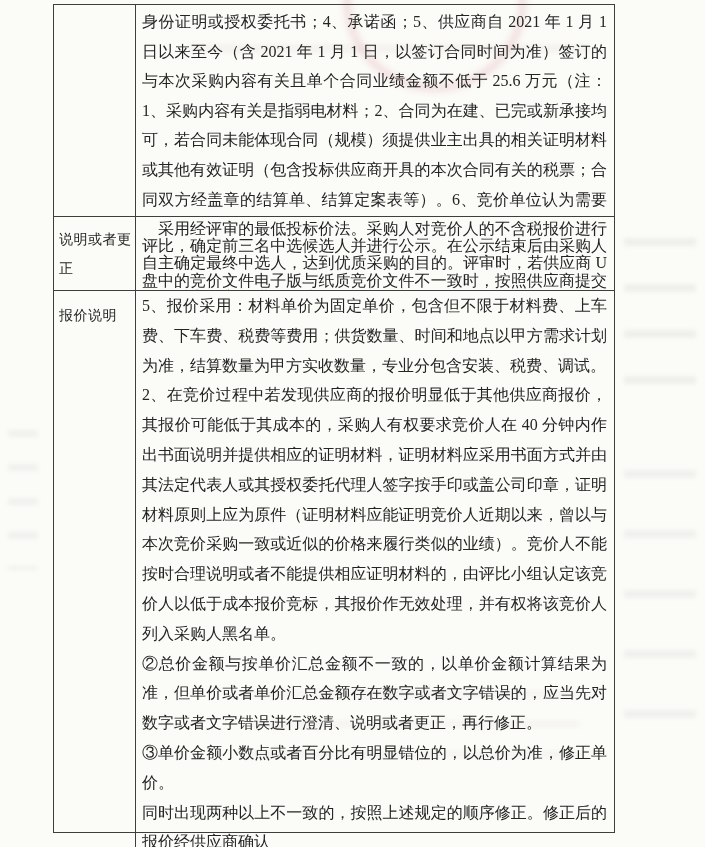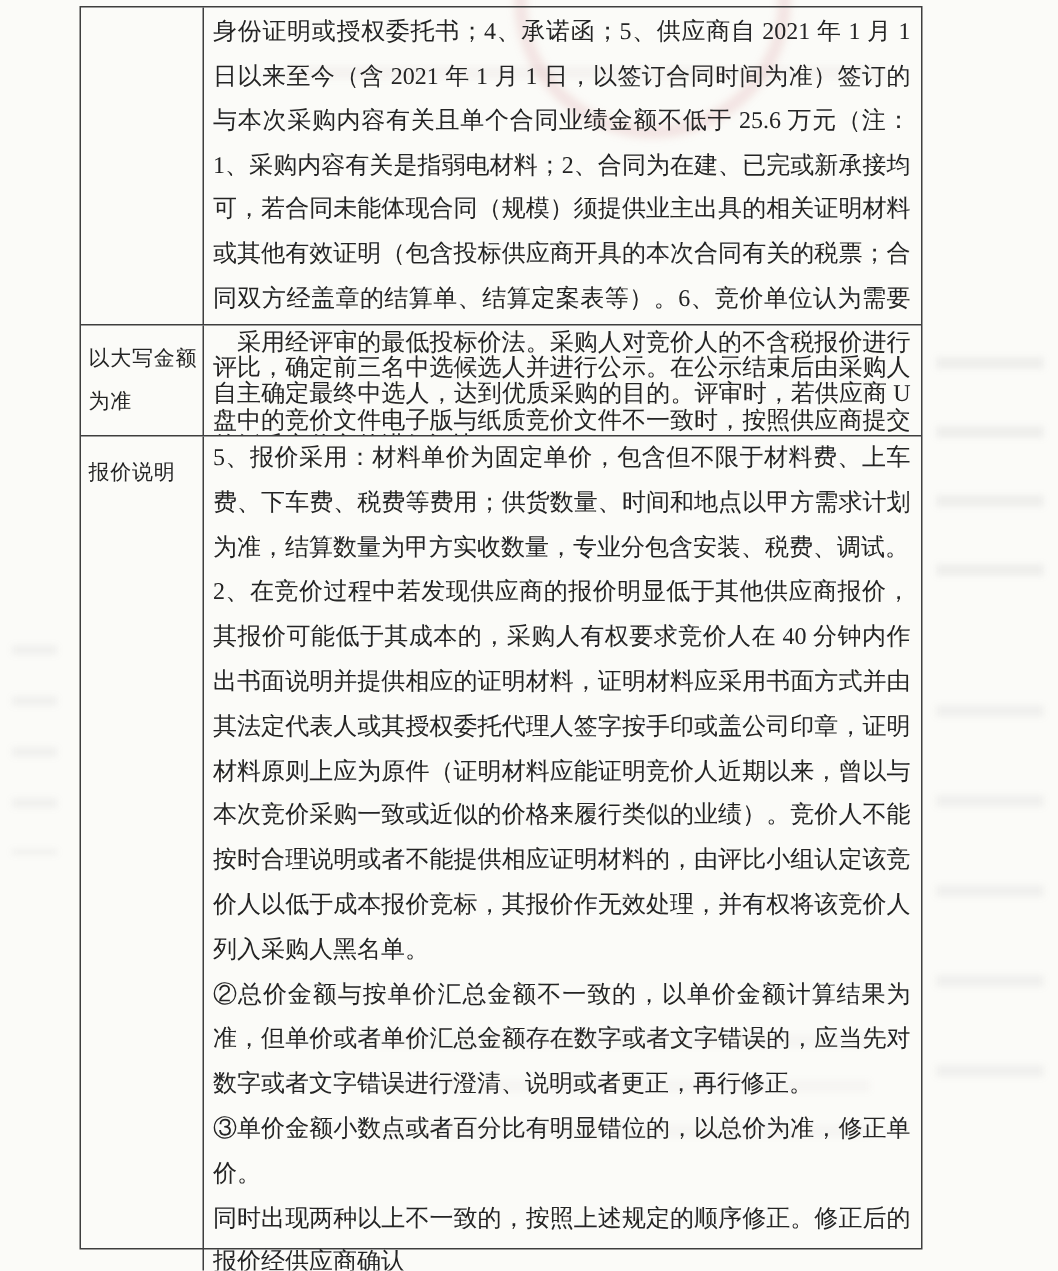--- a/index.html
+++ b/index.html
@@ -87,7 +87,7 @@
   </div>
 
   <div class="t-row r2">
-    <div class="cell-label">以大写金额为准</div>
+    <div class="cell-label">说明或者更正</div>
     <div class="cell-content">
       <p>采用经评审的最低投标价法。采购人对竞价人的不含税报价进行评比，确定前三名中选候选人并进行公示。在公示结束后由采购人自主确定最终中选人，达到优质采购的目的。评审时，若供应商 U 盘中的竞价文件电子版与纸质竞价文件不一致时，按照供应商提交的纸质竞价文件进行评比。</p>
     </div>

